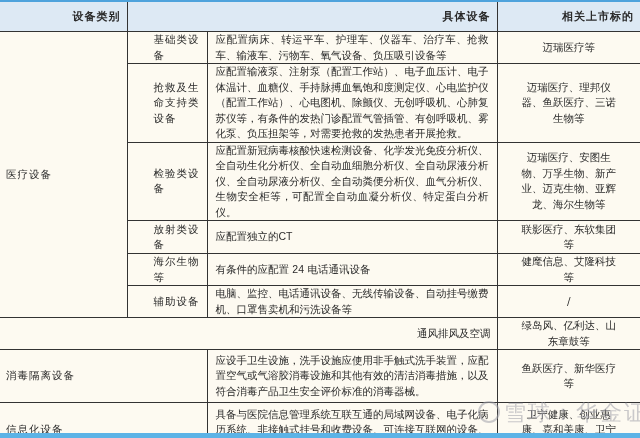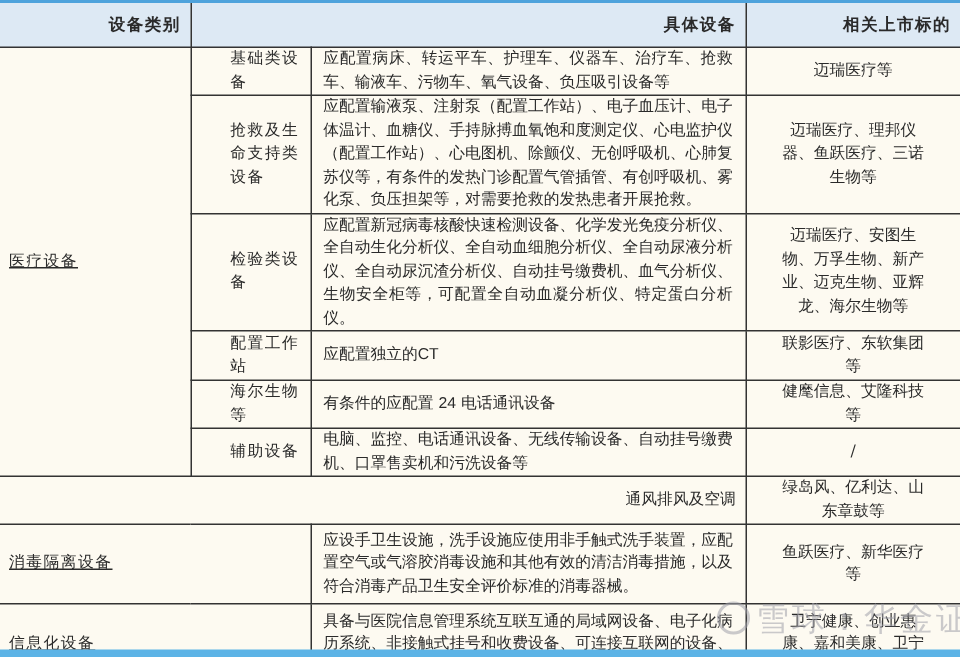--- a/index.html
+++ b/index.html
@@ -90,7 +90,7 @@
     </tr>
     <tr style="height:67px">
       <td class="sub">检验类设备</td>
-      <td class="desc">应配置新冠病毒核酸快速检测设备、化学发光免疫分析仪、全自动生化分析仪、全自动血细胞分析仪、全自动尿液分析仪、全自动尿沉渣分析仪、自动挂号缴费机、血气分析仪、生物安全柜等，可配置全自动血凝分析仪、特定蛋白分析仪。</td>
+      <td class="desc">应配置新冠病毒核酸快速检测设备、化学发光免疫分析仪、全自动生化分析仪、全自动血细胞分析仪、全自动尿液分析仪、全自动尿液分析仪、全自动粪便分析仪、血气分析仪、生物安全柜等，可配置全自动血凝分析仪、特定蛋白分析仪。</td>
       <td class="tg">迈瑞医疗、安图生物、万孚生物、新产业、迈克生物、亚辉龙、海尔生物等</td>
     </tr>
     <tr style="height:33px">

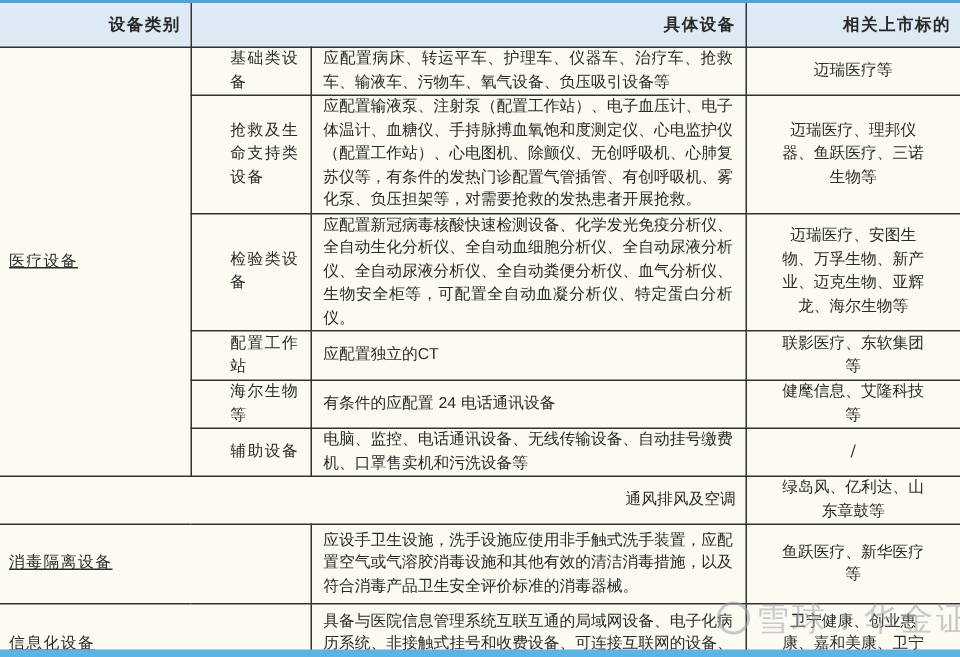--- a/index.html
+++ b/index.html
@@ -38,7 +38,7 @@
     border-top: none;
   }
   th.cat-head { border-right: 1px solid #333; }
-  .cat { text-align: left; padding-left: 6px; letter-spacing: 1px; text-decoration: underline; }
+  .cat { text-align: left; padding-left: 6px; letter-spacing: 1px; }
   .sub { text-align: left; padding-left: 26px; letter-spacing: 1px; }
   .desc { text-align: justify; padding-left: 8px; padding-right: 8px; }
   .center-text { text-align: right; }

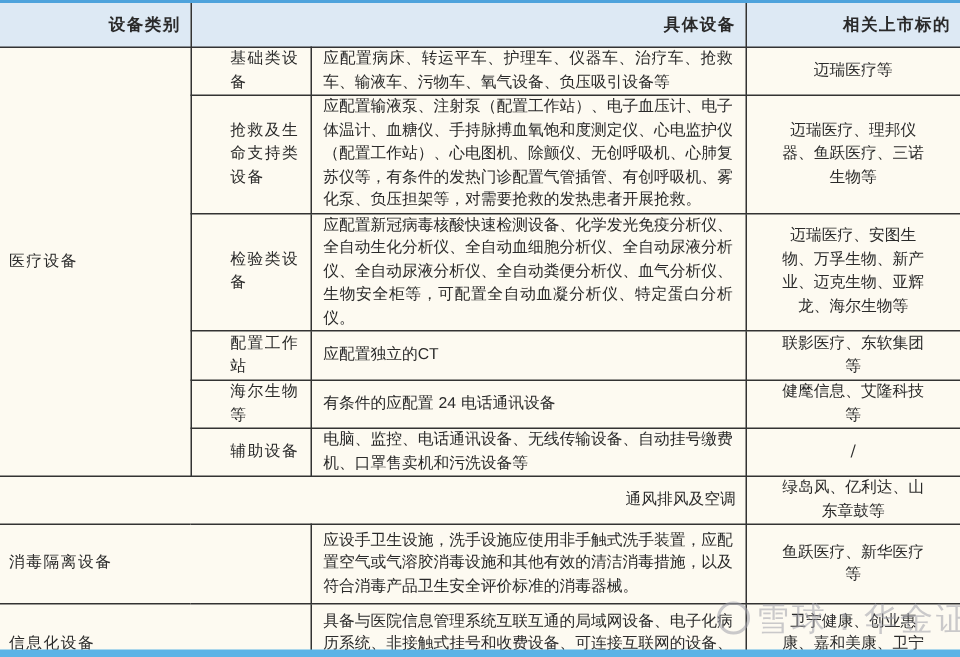--- a/index.html
+++ b/index.html
@@ -94,7 +94,7 @@
       <td class="tg">迈瑞医疗、安图生物、万孚生物、新产业、迈克生物、亚辉龙、海尔生物等</td>
     </tr>
     <tr style="height:33px">
-      <td class="sub">配置工作站</td>
+      <td class="sub">放射类设备</td>
       <td class="desc"><span>应配置独立的</span><span class="sans">CT</span></td>
       <td class="tg">联影医疗、东软集团等</td>
     </tr>

